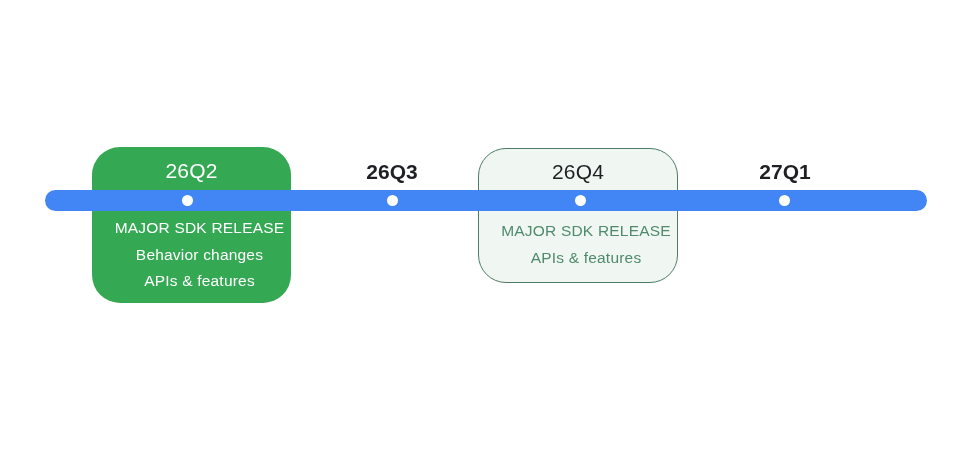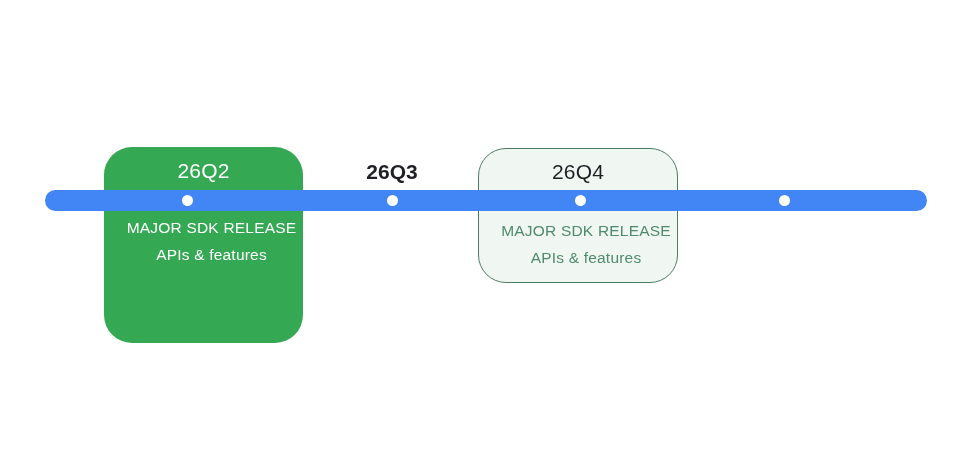--- a/index.html
+++ b/index.html
@@ -28,10 +28,10 @@
     box-sizing: border-box;
   }
   .card-filled {
-    left: 104px;
+    left: 92px;
     top: 147px;
     width: 199px;
-    height: 196px;
+    height: 156px;
     background: var(--card-green, #34A853);
   }
   .card-outlined {

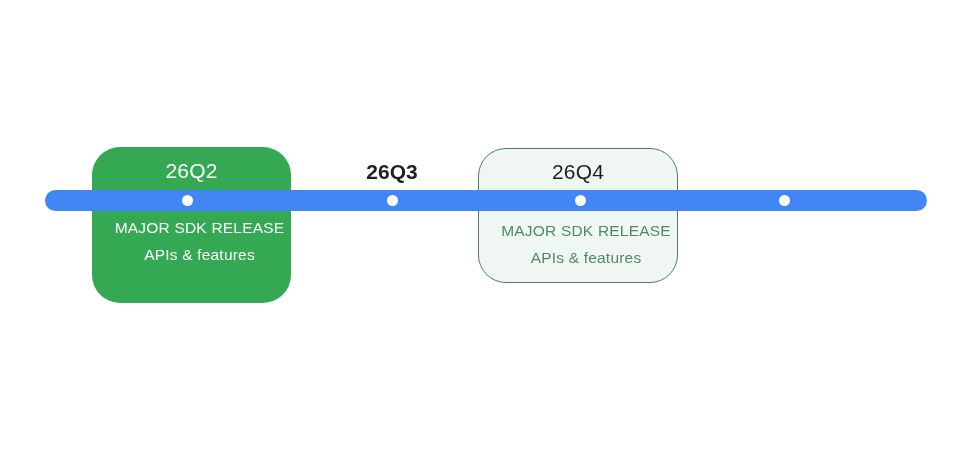--- a/index.html
+++ b/index.html
@@ -121,6 +121,7 @@
     </div>
   </div>
 
+  <div class="plain-label q1">27Q1</div>
 
   <div class="dot d1"></div>
   <div class="dot d2"></div>

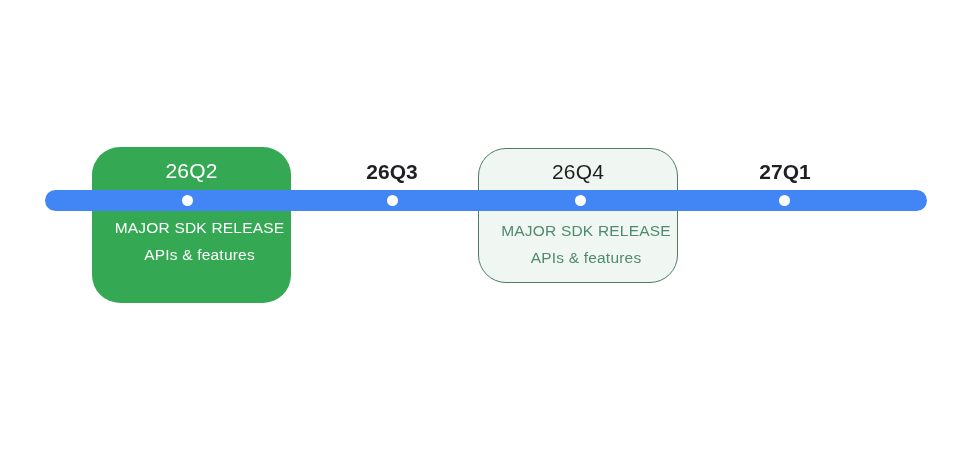--- a/index.html
+++ b/index.html
@@ -107,6 +107,7 @@
     <div class="card-title">26Q2</div>
     <div class="card-lines">
       <div class="card-line">MAJOR SDK RELEASE</div>
+      <div class="card-line">Behavior changes</div>
       <div class="card-line">APIs &amp; features</div>
     </div>
   </div>

